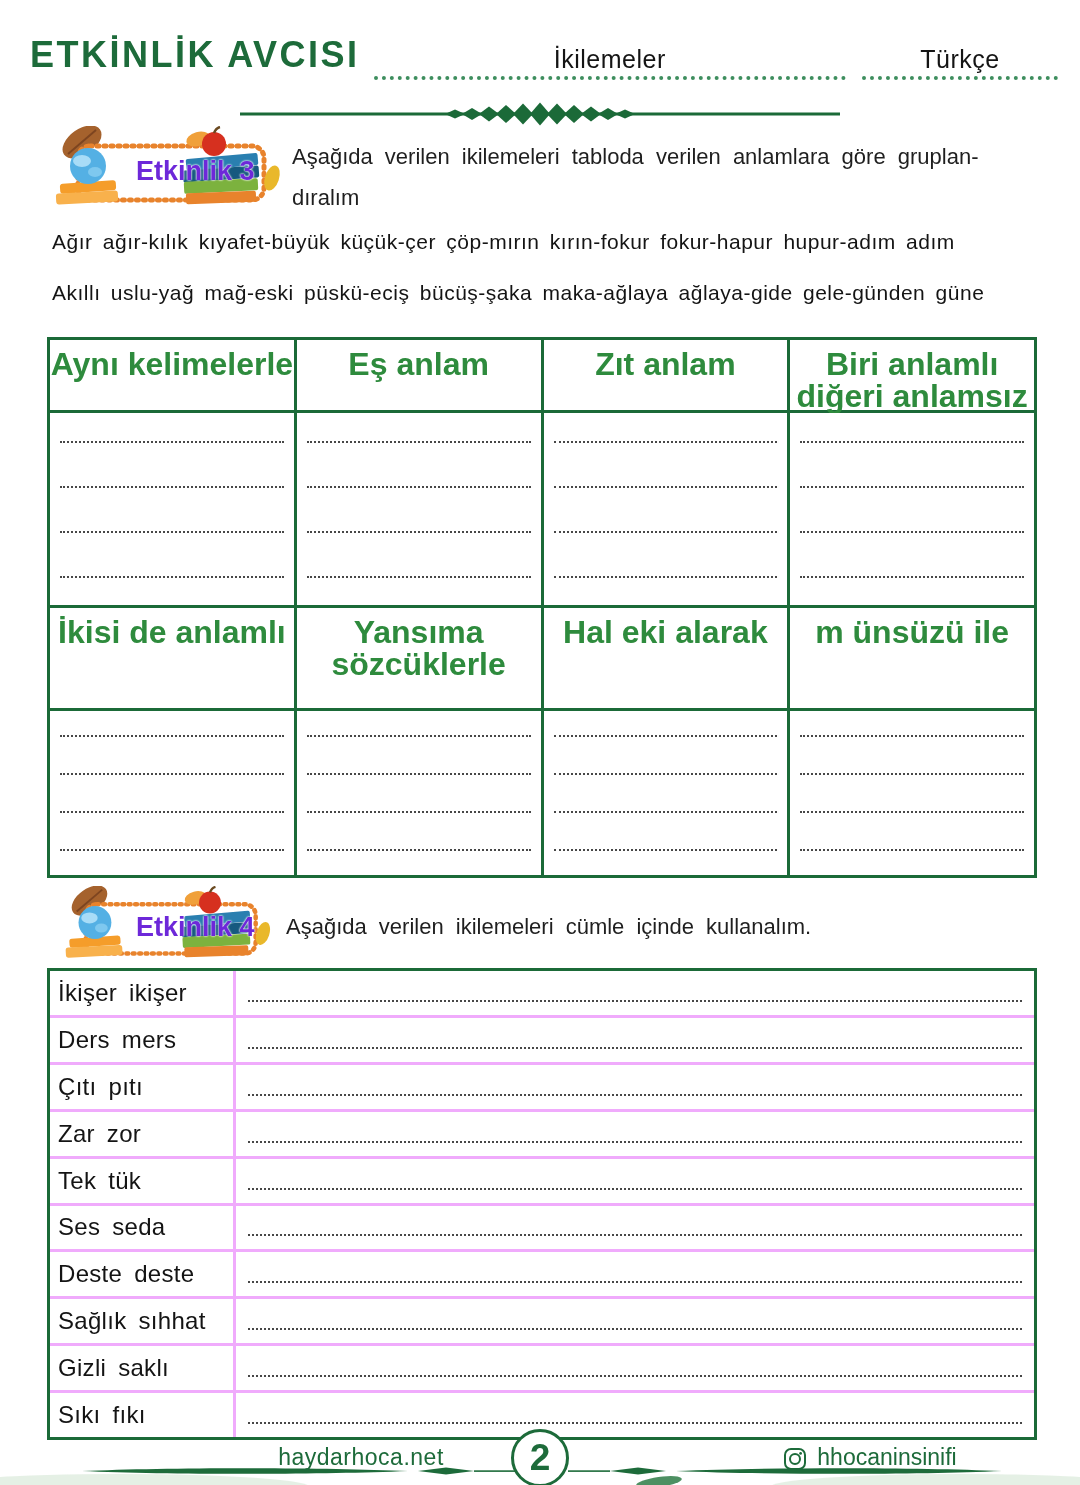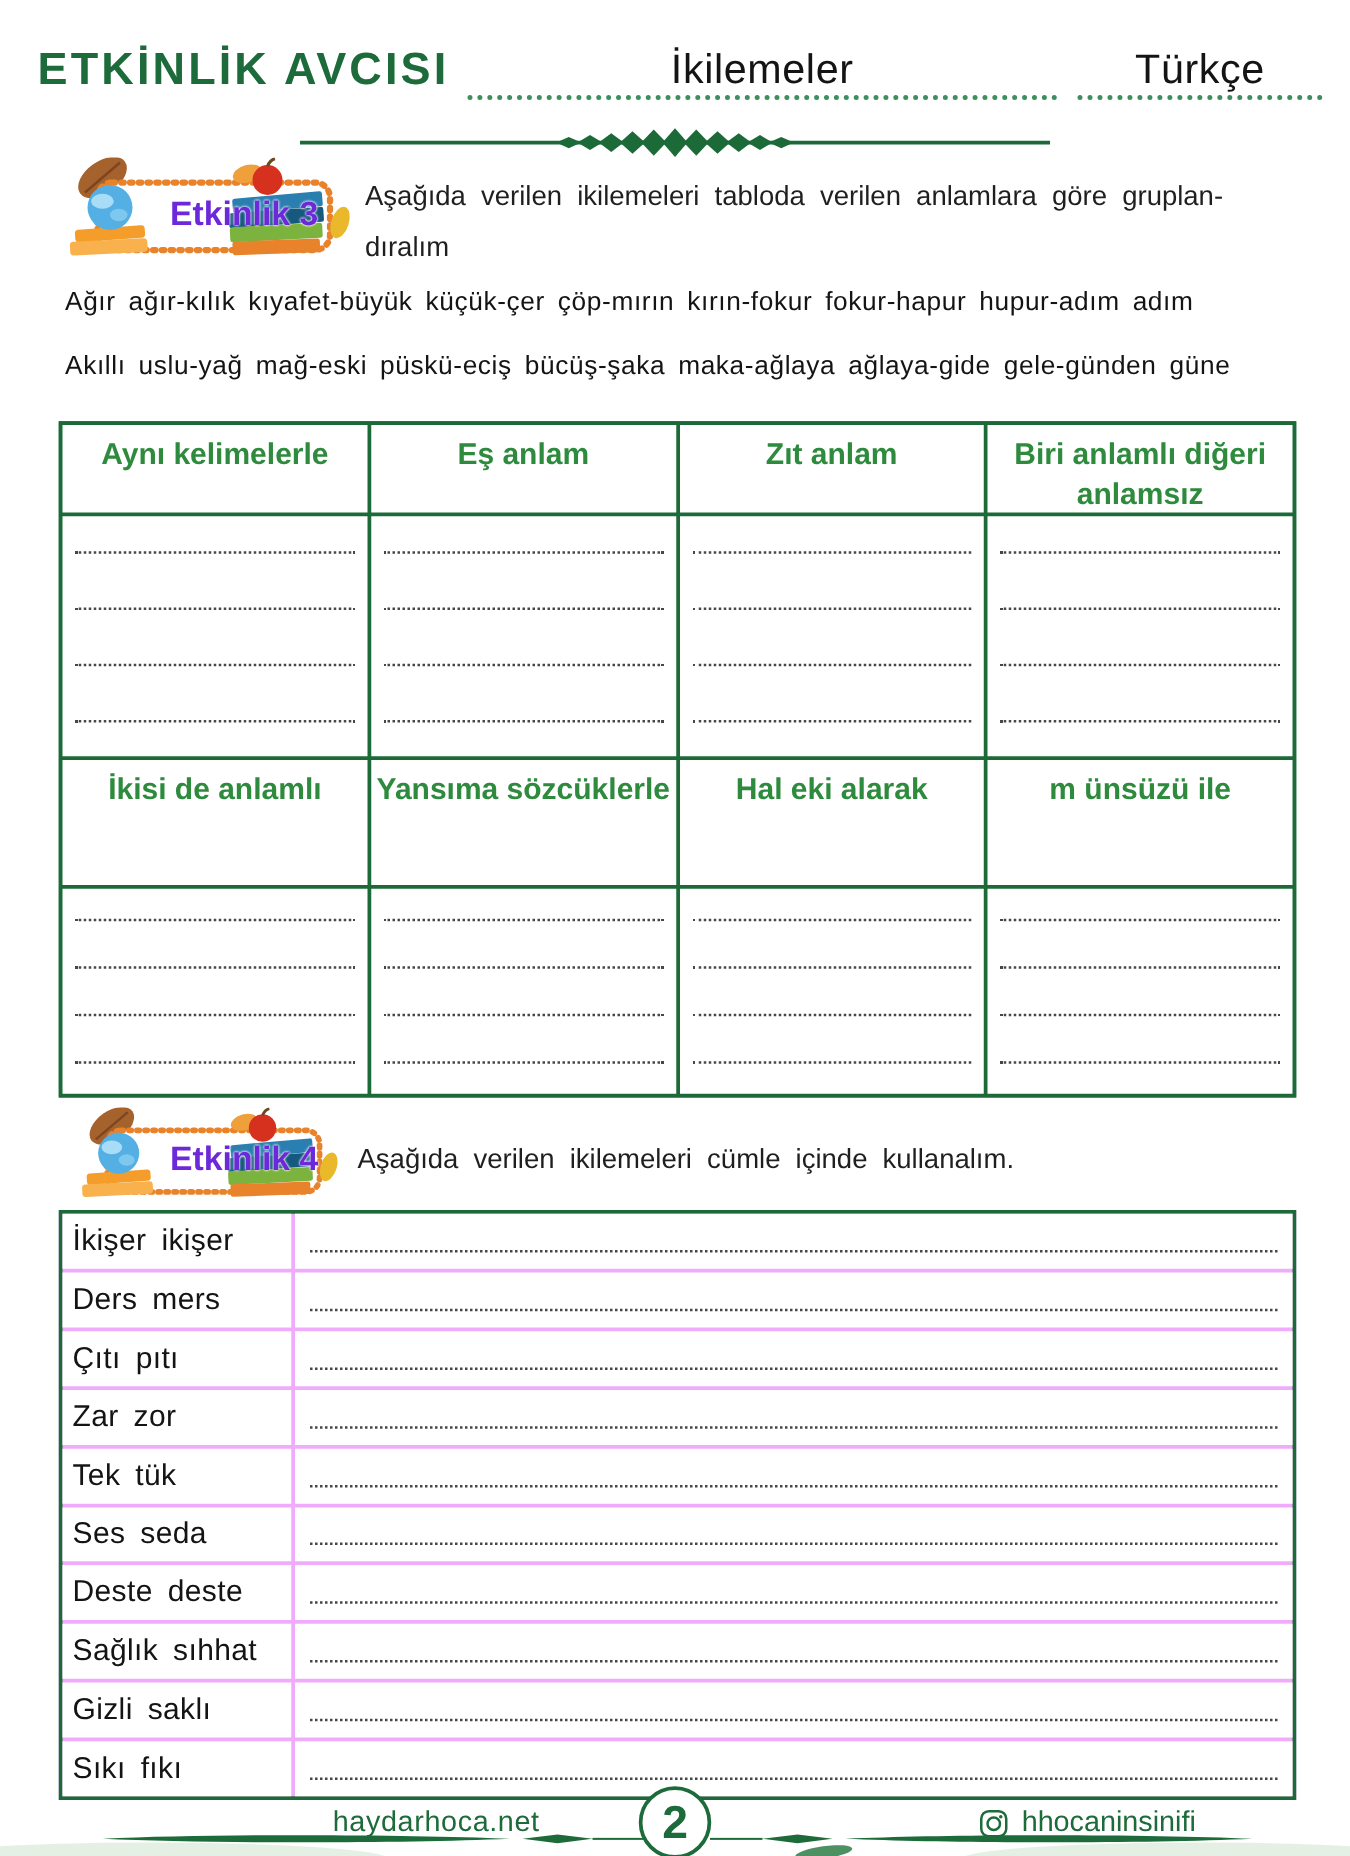--- a/index.html
+++ b/index.html
@@ -16,7 +16,7 @@
   .hdr-mid{flex:1; margin-left:14px; text-align:center; border-bottom:4px dotted #3e8e5e; padding-bottom:2px;}
   .hdr-right{width:196px; margin-left:16px; text-align:center; border-bottom:4px dotted #3e8e5e; padding-bottom:2px;}
   .hand{font-weight:400; color:#141414; letter-spacing:0.5px;}
-  .hdr-mid .hand,.hdr-right .hand{font-size:33px;}
+  .hdr-mid .hand,.hdr-right .hand{font-size:25px;}
   
   .divider{position:absolute; left:240px; top:100px; width:600px; height:28px;}
   

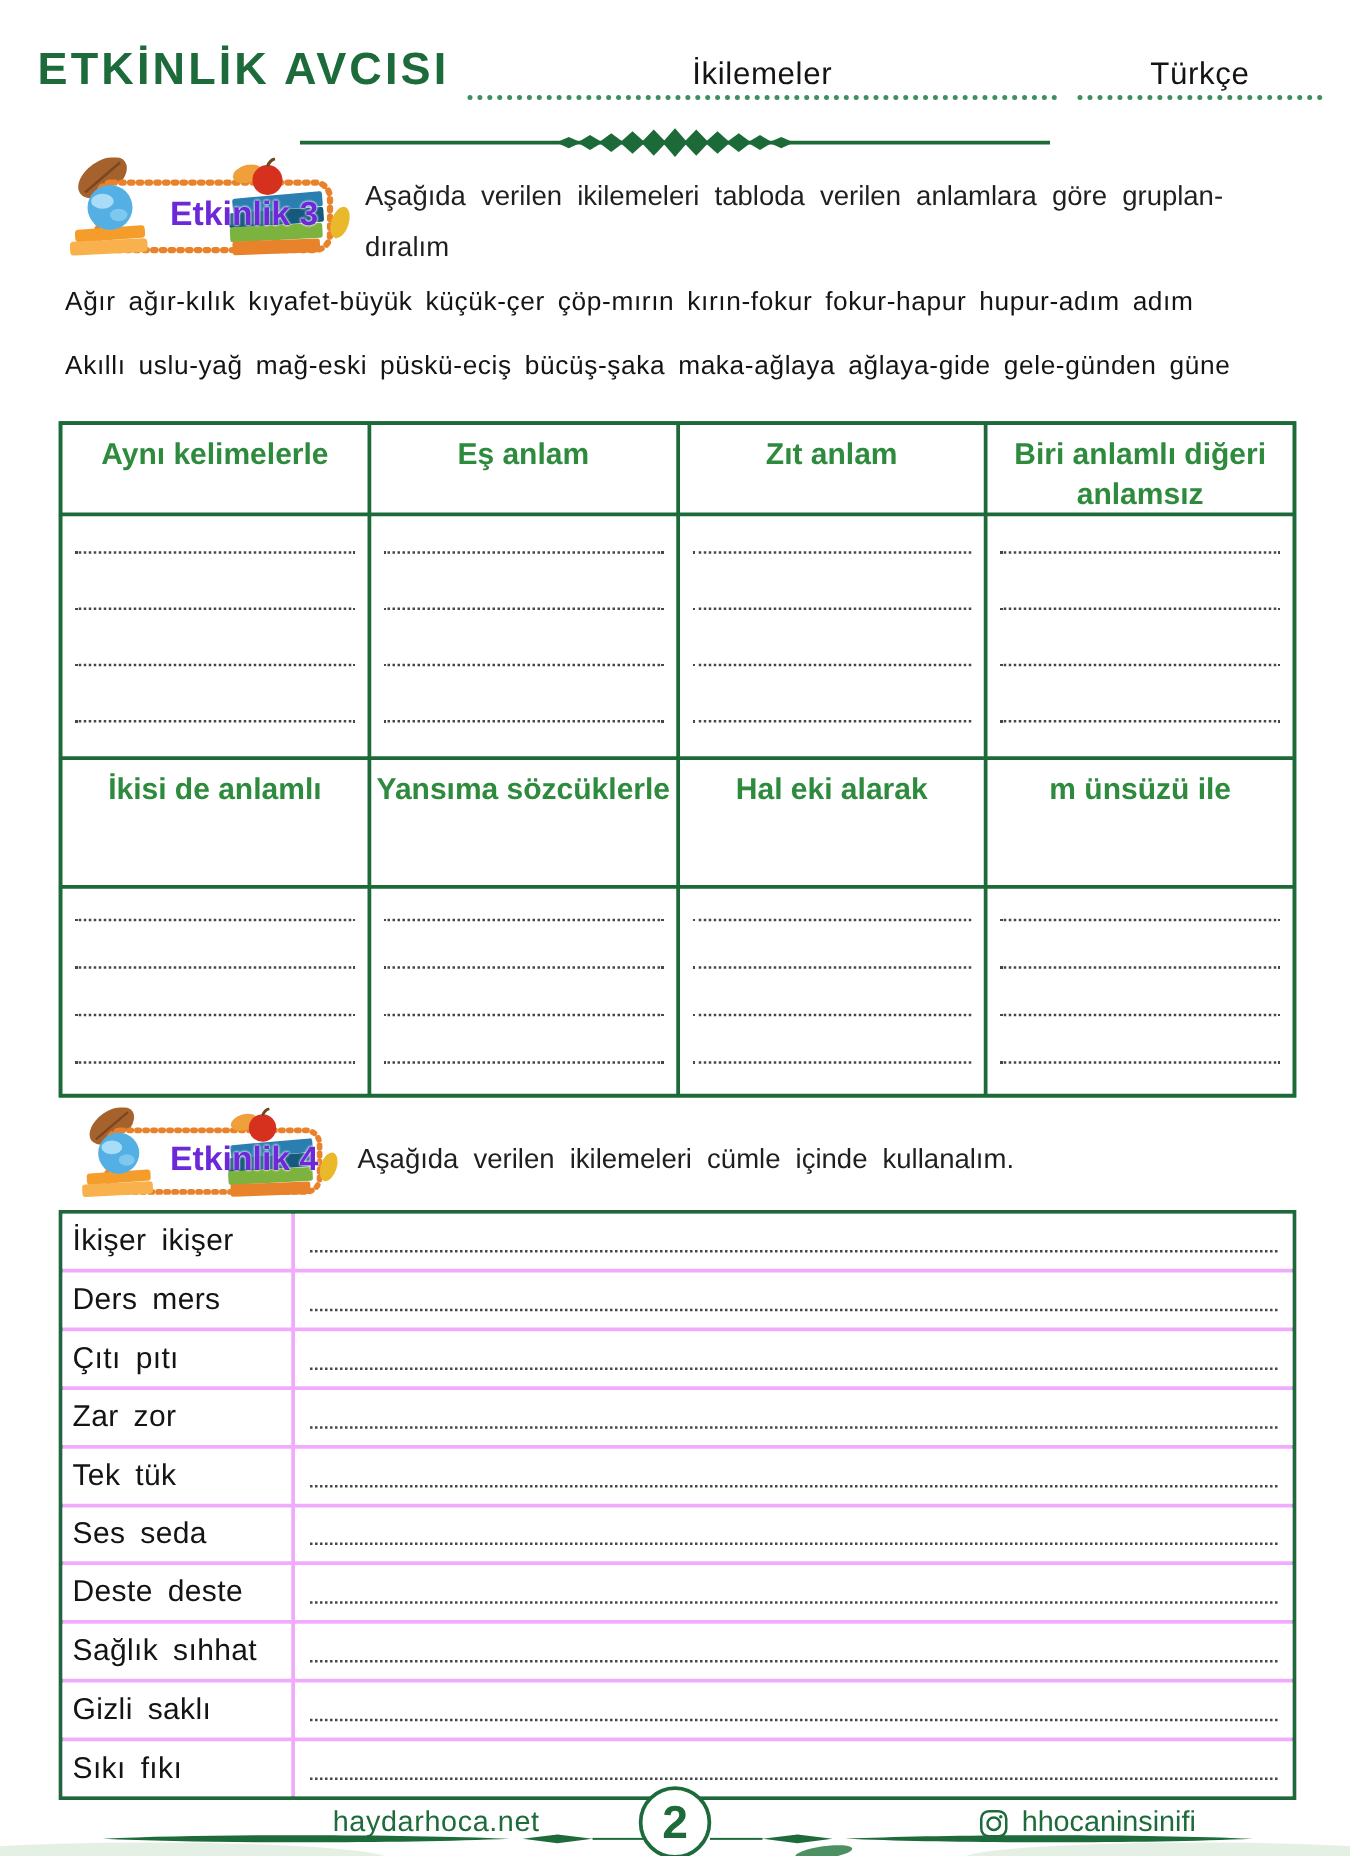--- a/index.html
+++ b/index.html
@@ -42,7 +42,7 @@
   .t1-cell{background:#ffffff; box-sizing:border-box;}
   .t1-head{
     display:flex; align-items:flex-start; justify-content:center; text-align:center;
-    padding-top:8px; font-size:24px; font-weight:800; color:#2e8b3d; line-height:32px;
+    padding-top:8px; font-size:32px; font-weight:800; color:#2e8b3d; line-height:32px;
   }
   .t1-body{display:flex; flex-direction:column; justify-content:space-around; padding:6px 10px;}
   .dotline{height:0; border-bottom:2px dotted #474747; width:100%;}

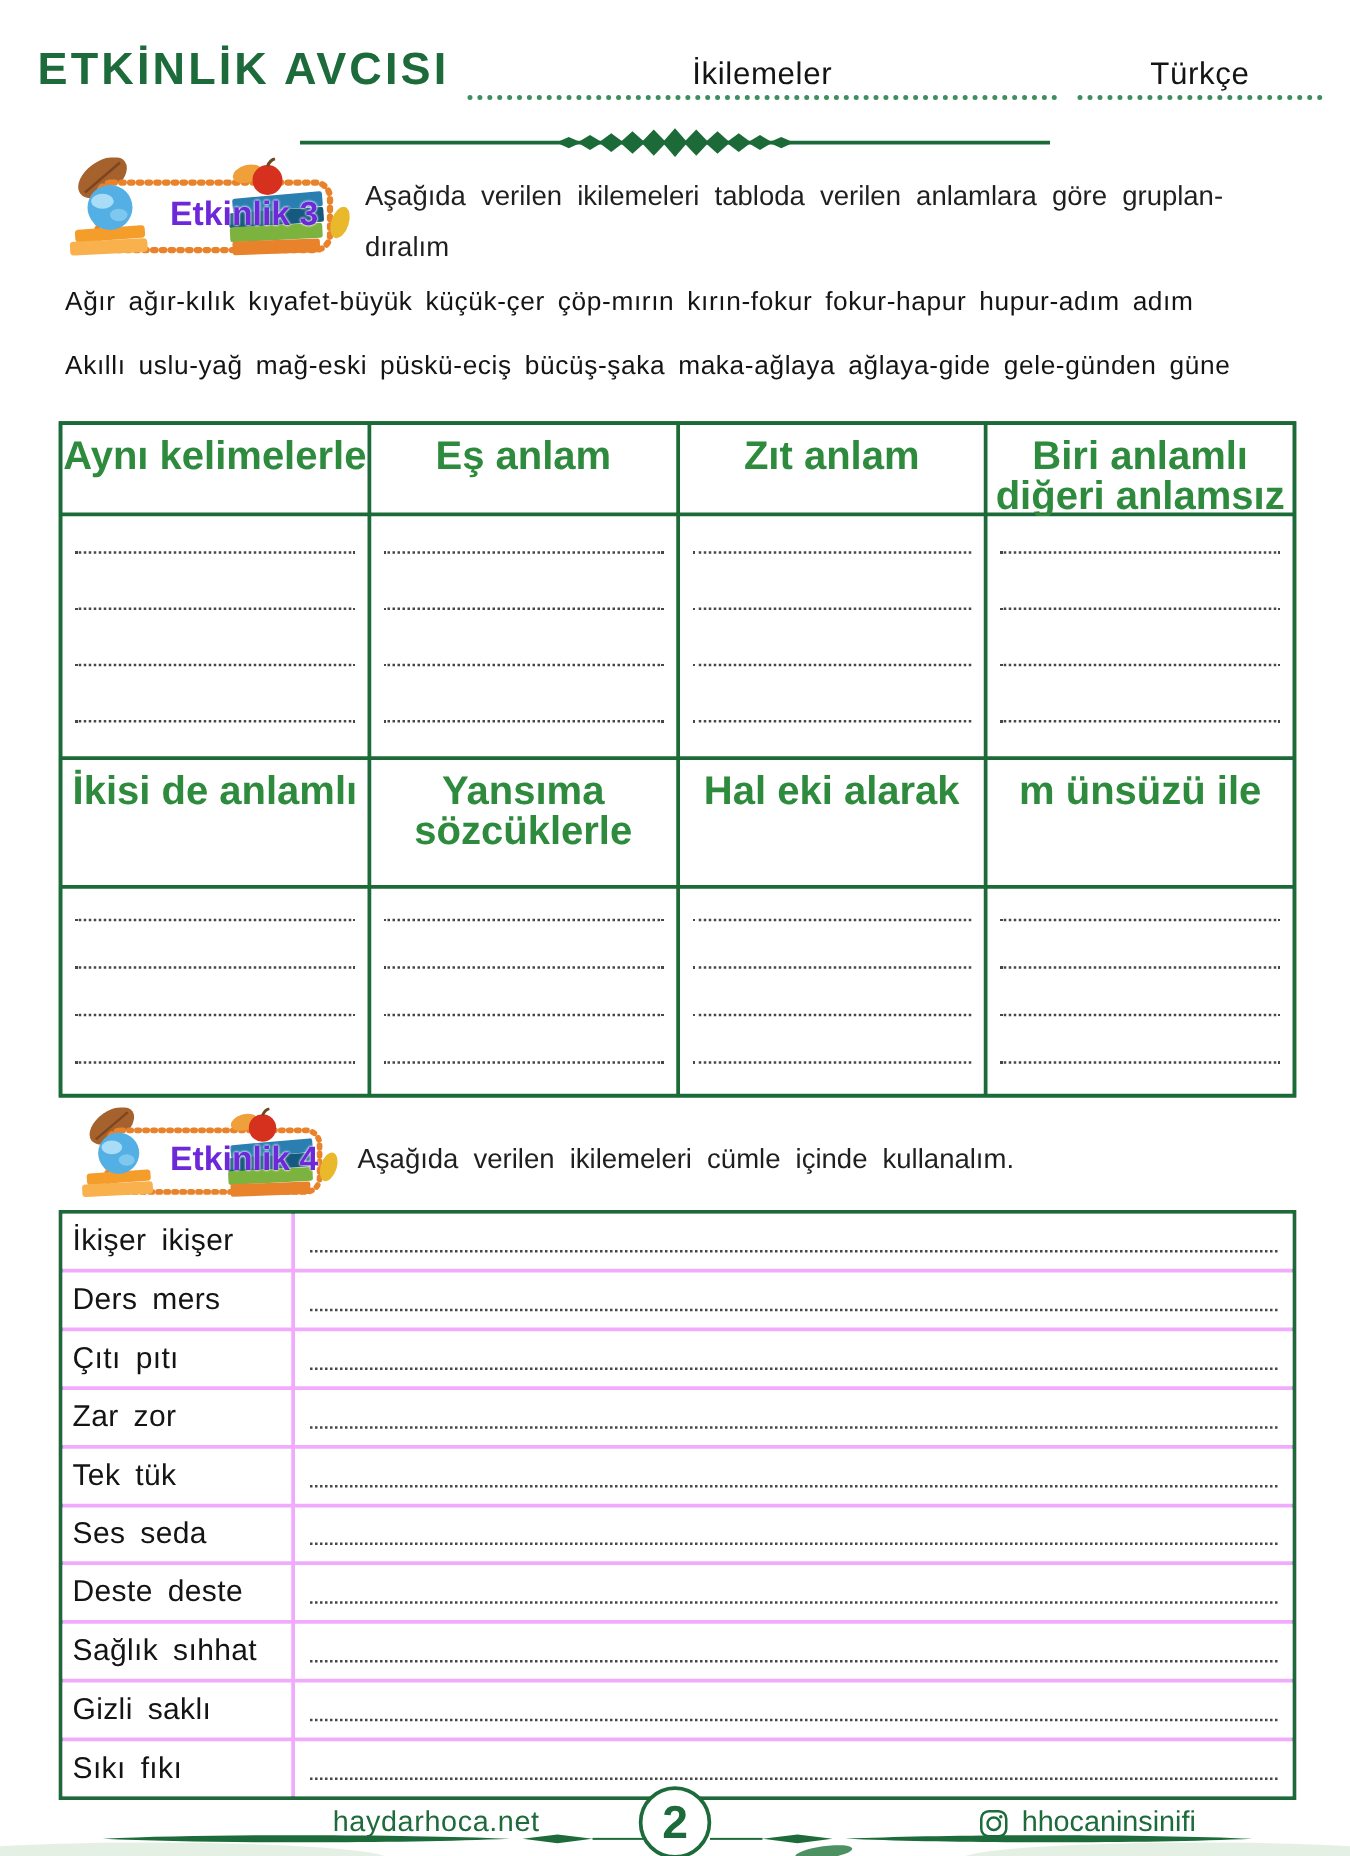--- a/index.html
+++ b/index.html
@@ -59,7 +59,7 @@
   .t2-answer{background:#ffffff; display:flex; align-items:center; padding:0 12px;}
   .dotline2{height:0; border-bottom:2.5px dotted #474747; width:100%; transform:translateY(8px);}
   
-  .f-site{position:absolute; left:144px; top:1444px; width:410px; text-align:center;
+  .f-site{position:absolute; left:156px; top:1444px; width:410px; text-align:center;
     font-size:23px; color:#1d6b3a; letter-spacing:0.5px;}
   .f-insta{position:absolute; left:700px; top:1444px; width:340px; display:flex; gap:10px;
     align-items:flex-end; justify-content:center; font-size:23px; color:#1d6b3a;}

